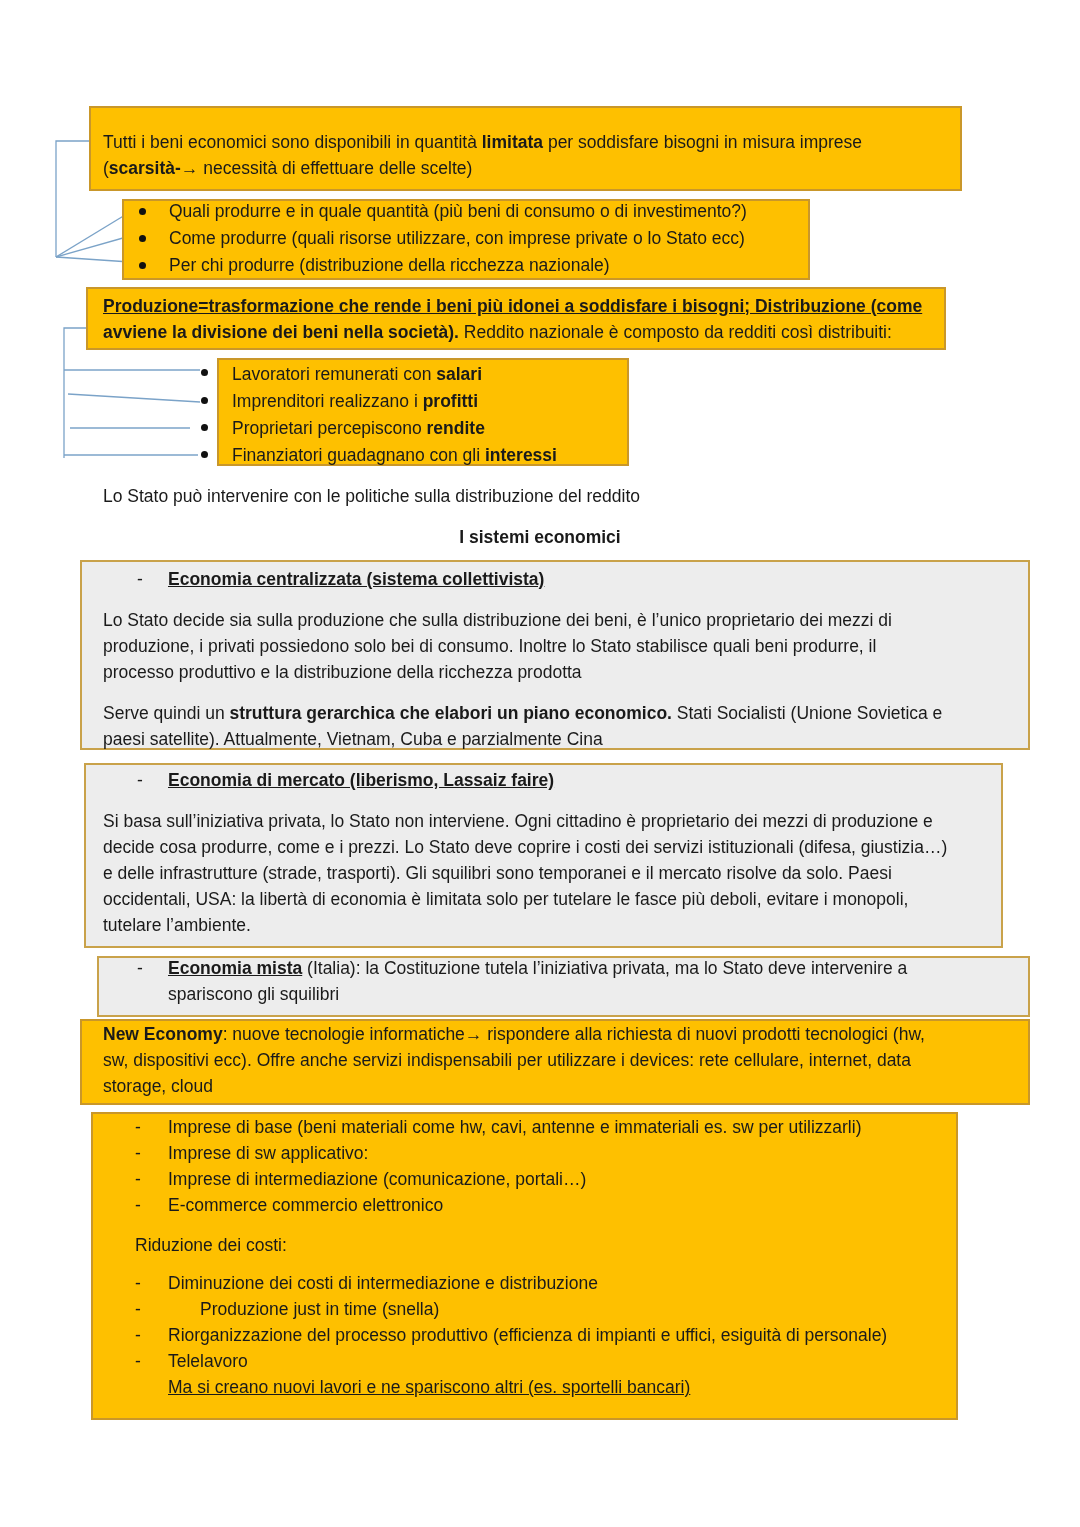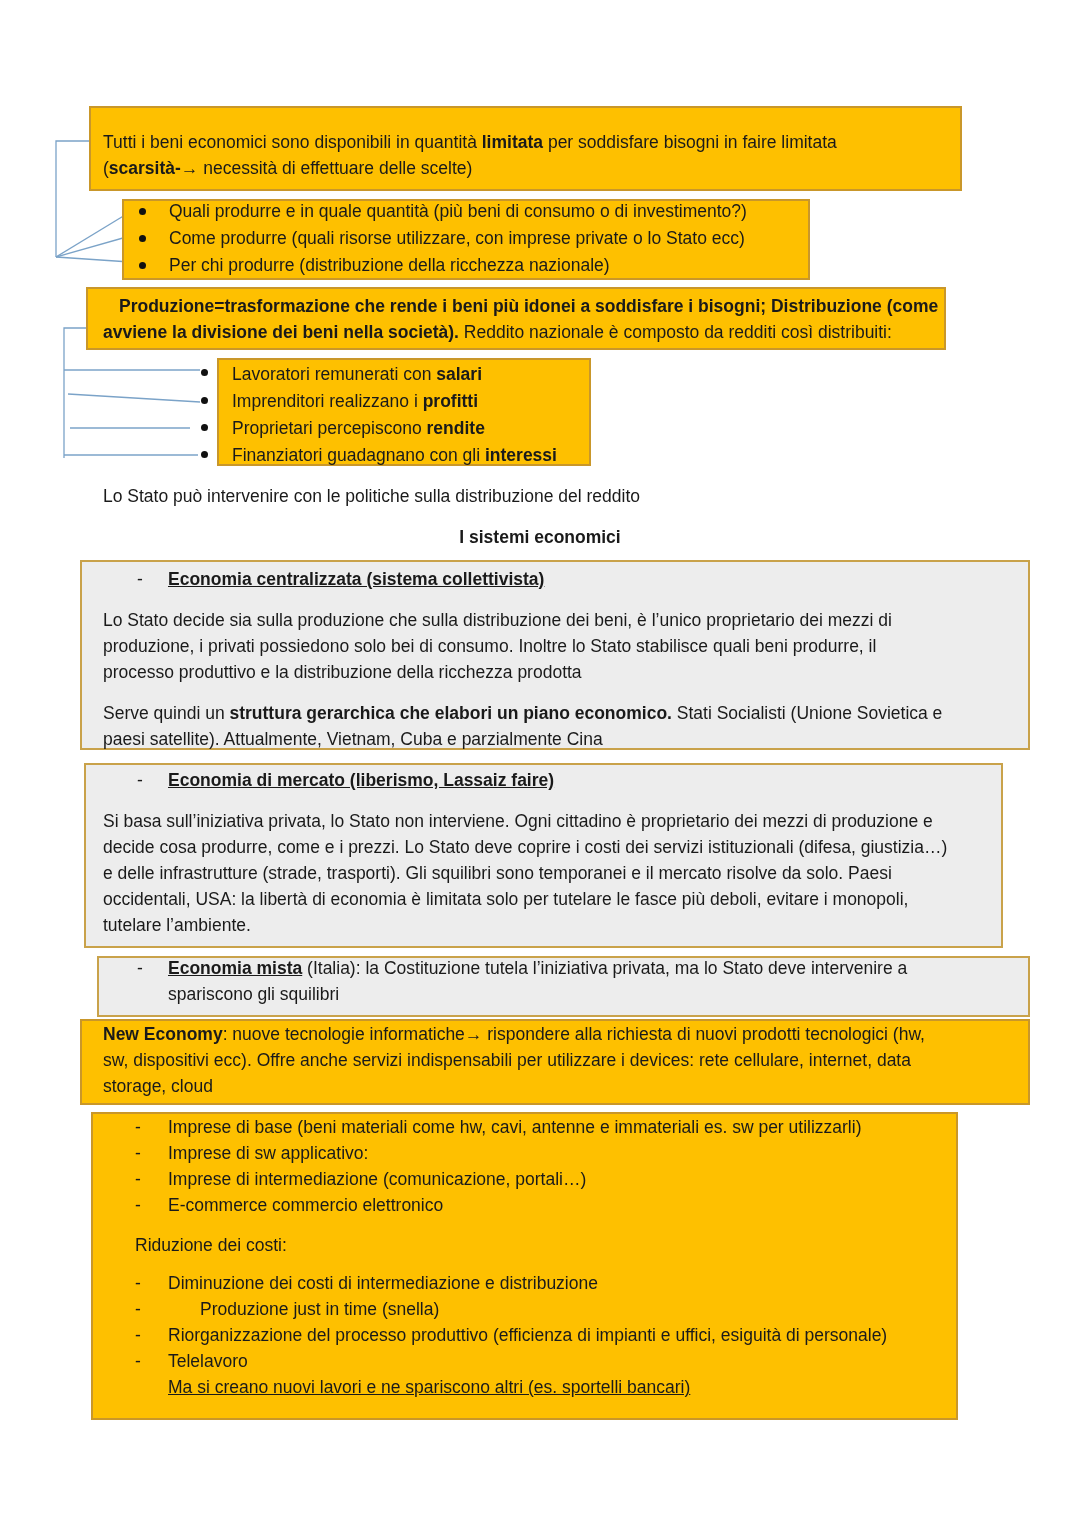--- a/index.html
+++ b/index.html
@@ -32,7 +32,7 @@
 </svg>
 
 <div class="box yellow" style="left:89px;top:106px;width:873px;height:85px;">
-  <div class="txt" style="left:12px;top:21px;"><span>Tutti i beni economici sono disponibili in quantità </span><b>limitata</b><span> per soddisfare bisogni in faire limitata</span></div>
+  <div class="txt" style="left:12px;top:21px;"><span>Tutti i beni economici sono disponibili in quantità </span><b>limitata</b><span> per soddisfare bisogni in misura imprese</span></div>
   <div class="txt" style="left:12px;top:47px;"><span>(</span><b>scarsità</b><b>-→</b><span> necessità di effettuare delle scelte)</span></div>
 </div>
 

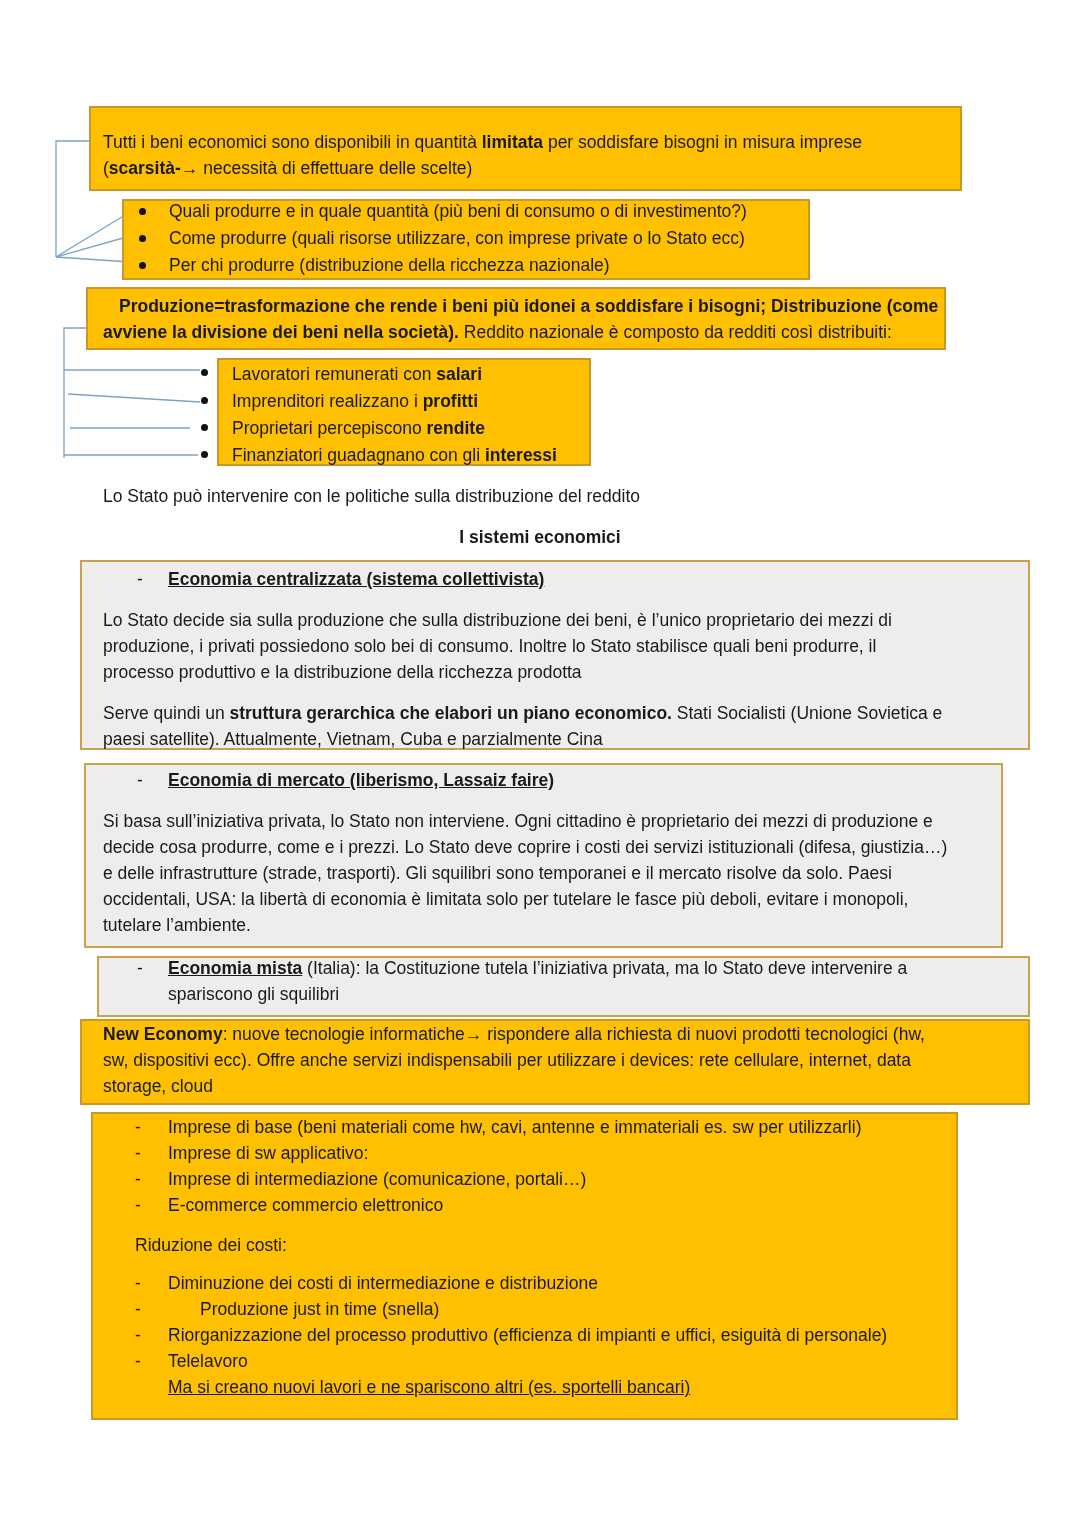--- a/index.html
+++ b/index.html
@@ -46,7 +46,7 @@
 </div>
 
 <div class="box yellow" style="left:86px;top:287px;width:860px;height:63px;">
-  <div class="txt" style="left:31px;top:4px;"><b>Produzione=trasformazione che rende i beni più idonei a soddisfare i bisogni; Distribuzione (come</b></div>
+  <div class="txt" style="left:15px;top:4px;text-decoration:underline;"><b>Produzione=trasformazione che rende i beni più idonei a soddisfare i bisogni; Distribuzione (come</b></div>
   <div class="txt" style="left:15px;top:30px;"><b>avviene la divisione dei beni nella società).</b><span> Reddito nazionale è composto da redditi così distribuiti:</span></div>
 </div>
 

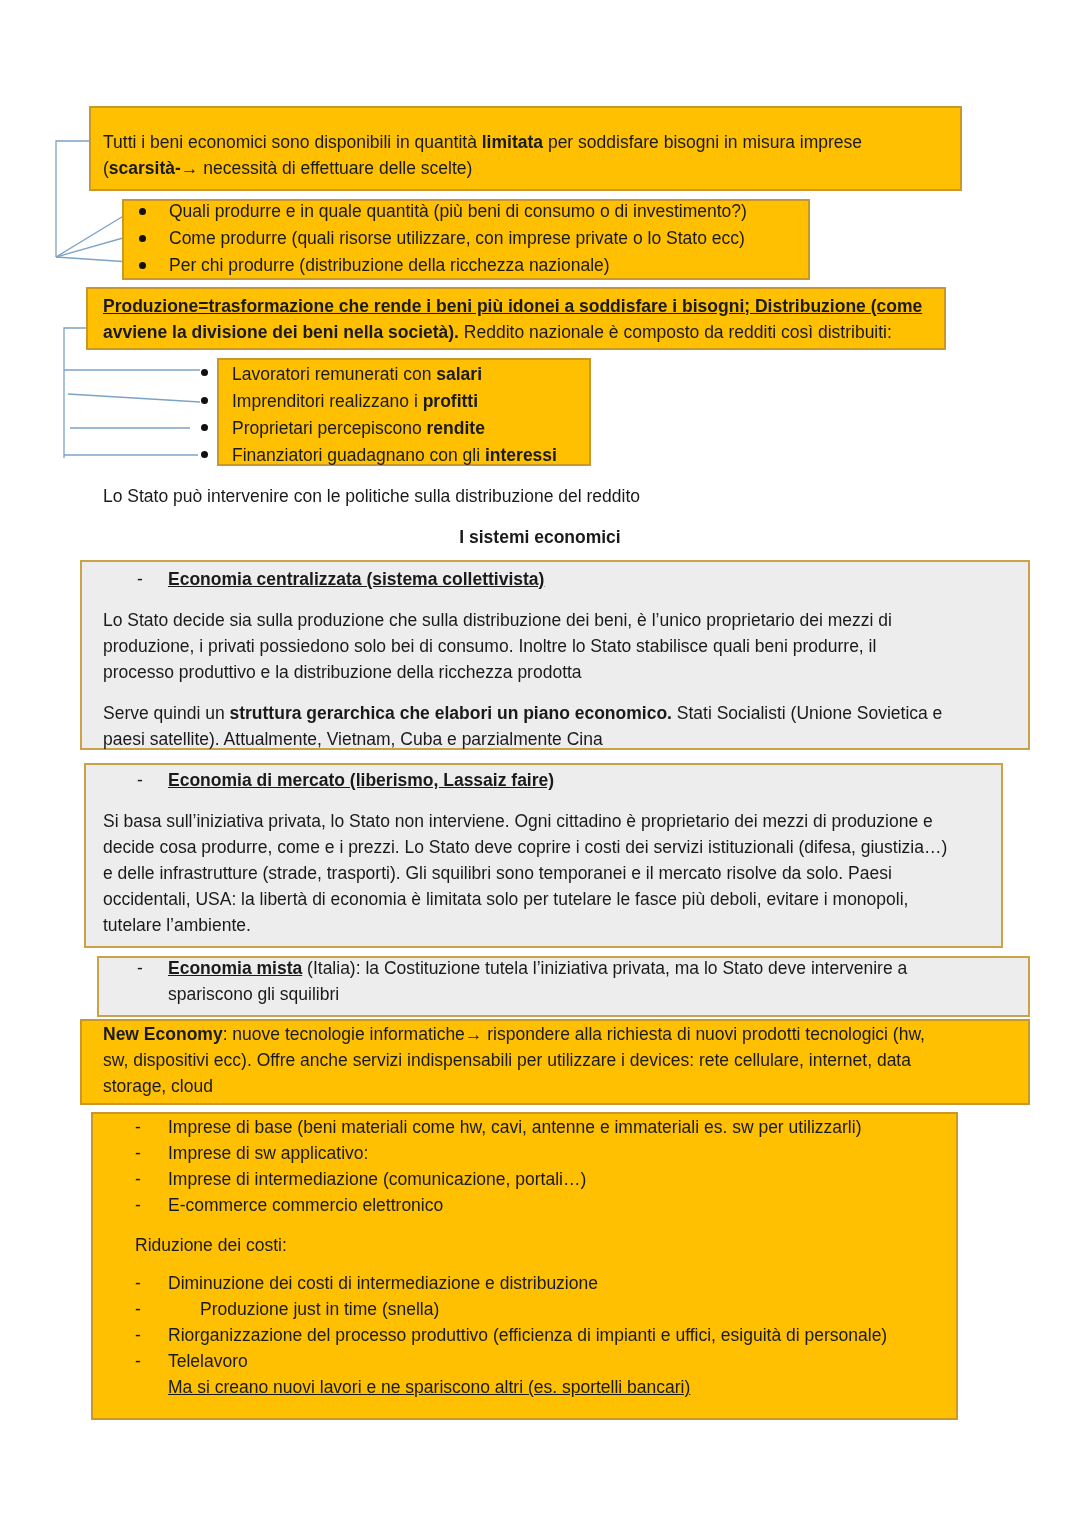--- a/index.html
+++ b/index.html
@@ -55,7 +55,7 @@
 <div class="bullet" style="left:201px;top:424px;"></div>
 <div class="bullet" style="left:201px;top:451px;"></div>
 
-<div class="box yellow" style="left:217px;top:358px;width:374px;height:108px;padding-left:24px;">
+<div class="box yellow" style="left:217px;top:358px;width:412px;height:108px;padding-left:24px;">
   <div class="txt" style="left:13px;top:1px;"><span>Lavoratori remunerati con </span><b>salari</b></div>
   <div class="txt" style="left:13px;top:28px;"><span>Imprenditori realizzano i </span><b>profitti</b></div>
   <div class="txt" style="left:13px;top:55px;"><span>Proprietari percepiscono </span><b>rendite</b></div>

